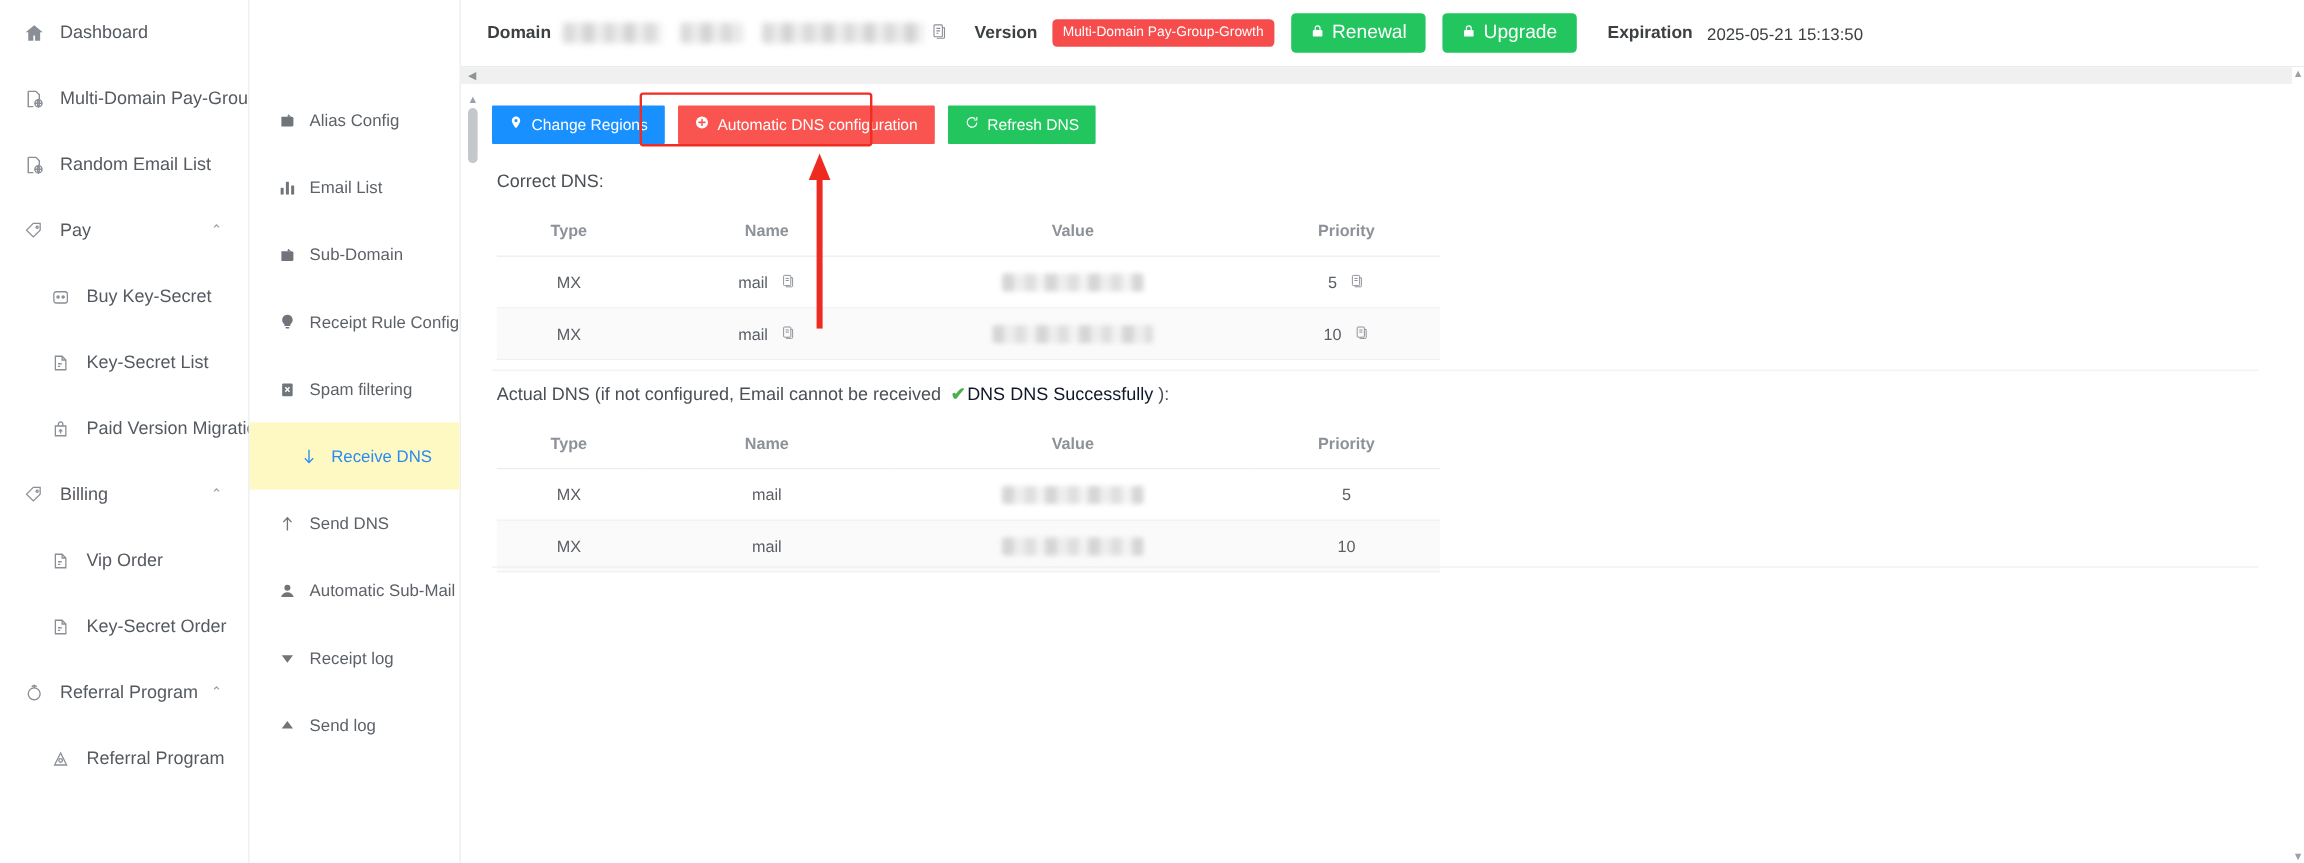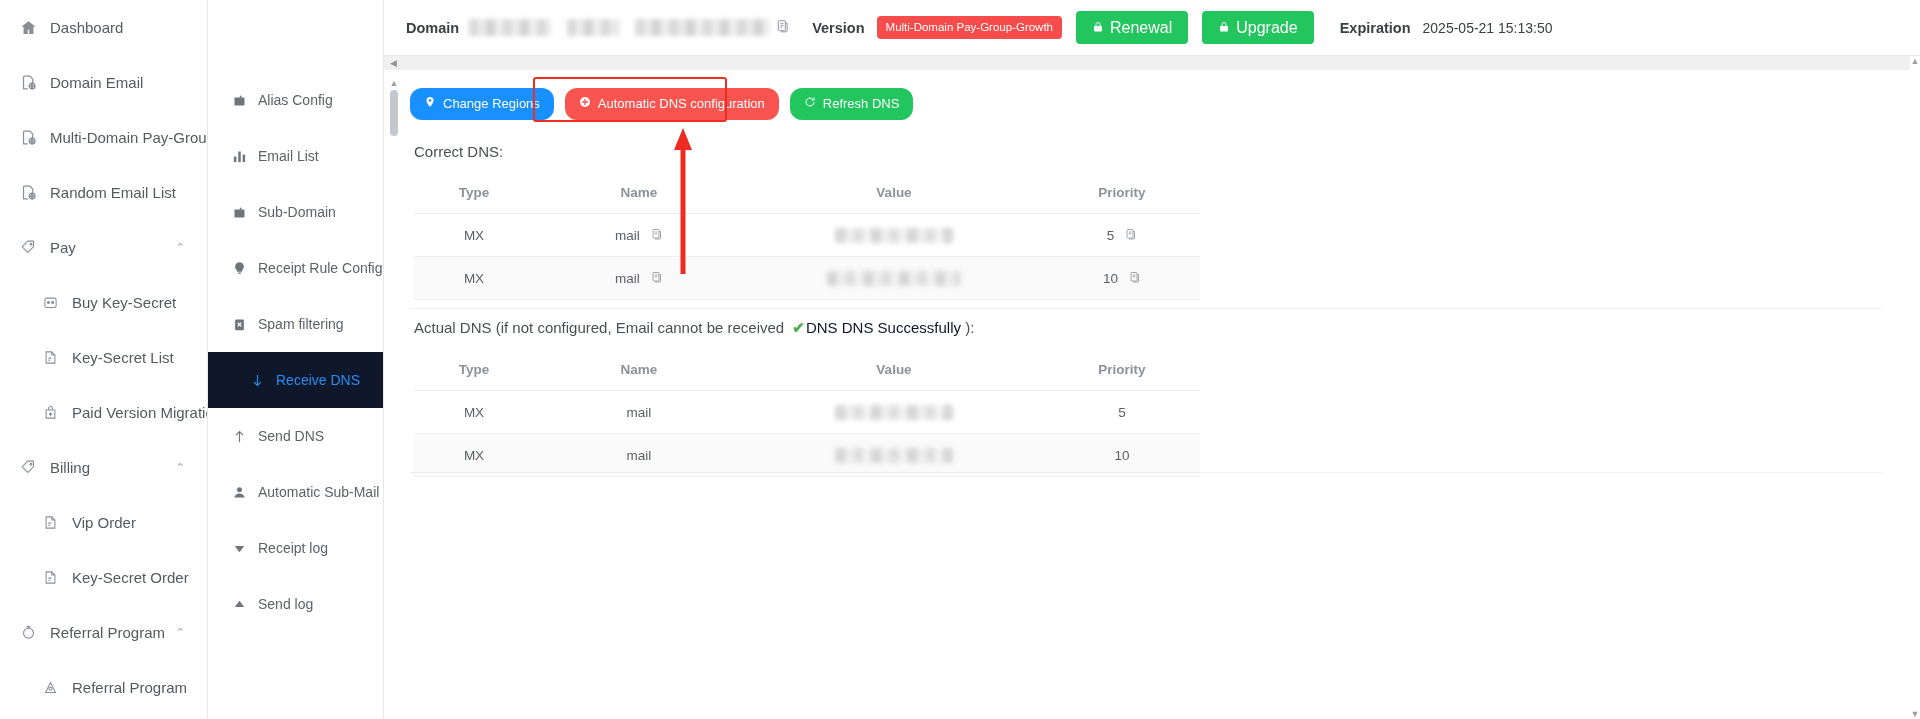--- a/index.html
+++ b/index.html
@@ -358,17 +358,6 @@
       <span class="nav-label">Dashboard</span>
     </div>
 
-    <div class="nav-item">
-      <span class="nav-ico">
-        <svg width="17" height="17" viewBox="0 0 24 24" fill="none" stroke="currentColor" stroke-width="1.7">
-            <path d="M5 3h9l4 4v6"></path>
-            <path d="M5 3v18h6"></path>
-            <circle cx="17" cy="17" r="4.2"></circle>
-            <path d="M12.8 17h8.4M17 12.8c1.6 2 1.6 6.4 0 8.4-1.6-2-1.6-6.4 0-8.4z"></path>
-          </svg>
-      </span>
-      <span class="nav-label">Domain Email</span>
-    </div>
 
     <div class="nav-item">
       <span class="nav-ico">

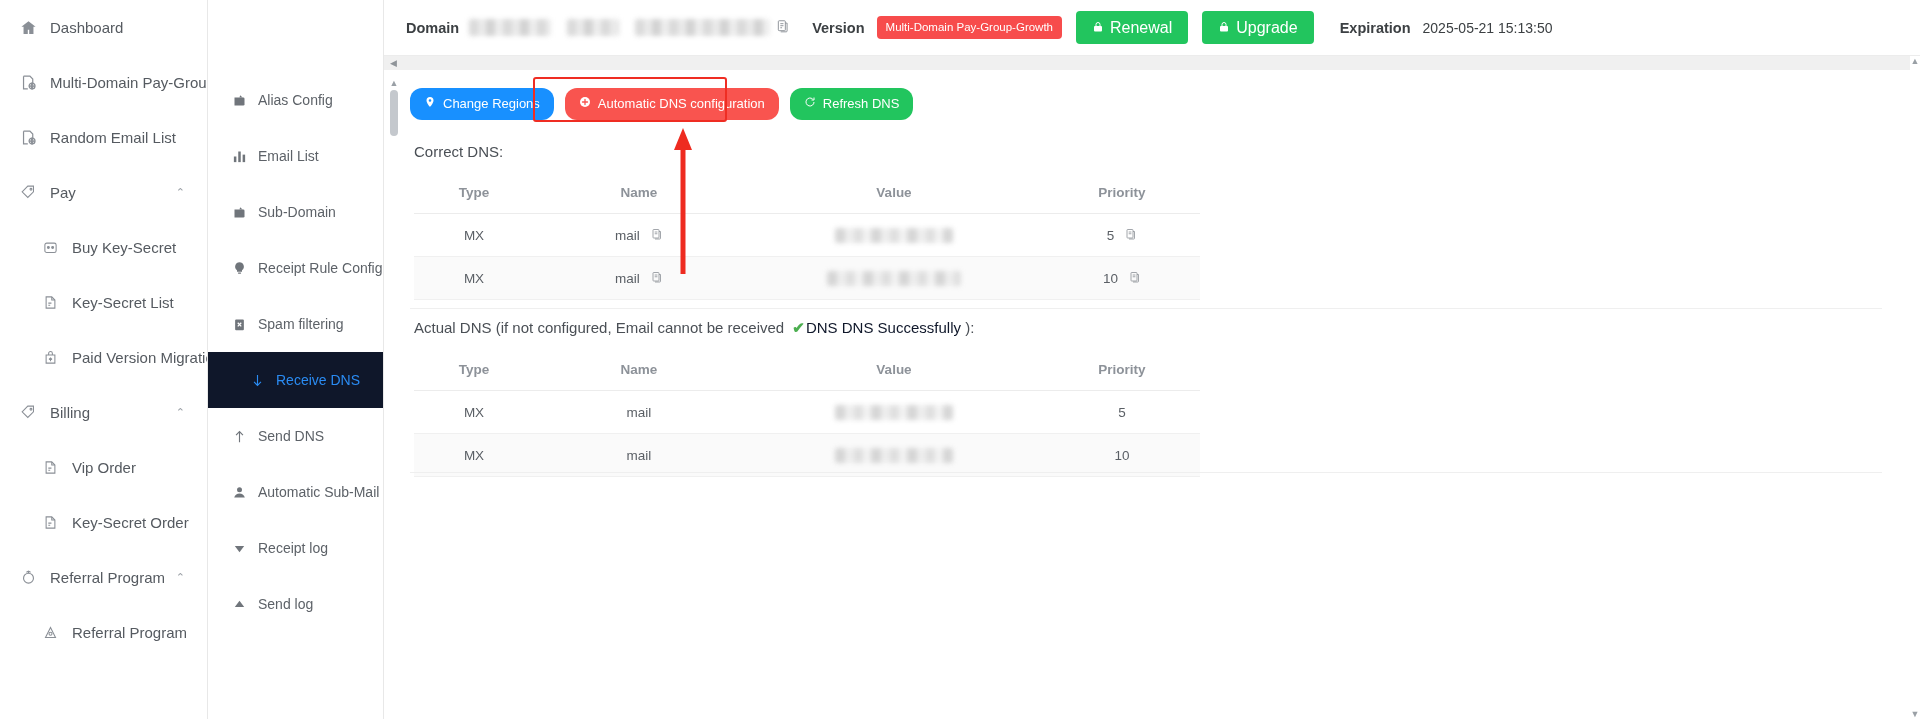--- a/index.html
+++ b/index.html
@@ -222,7 +222,7 @@
   .toolbar { display: flex; align-items: center; position: relative; }
   .tb-btn {
     border: none;
-    border-radius: 12px;
+    border-radius: 1px;
     color: #fff;
     font-size: 13px;
     padding: 8px 14px;

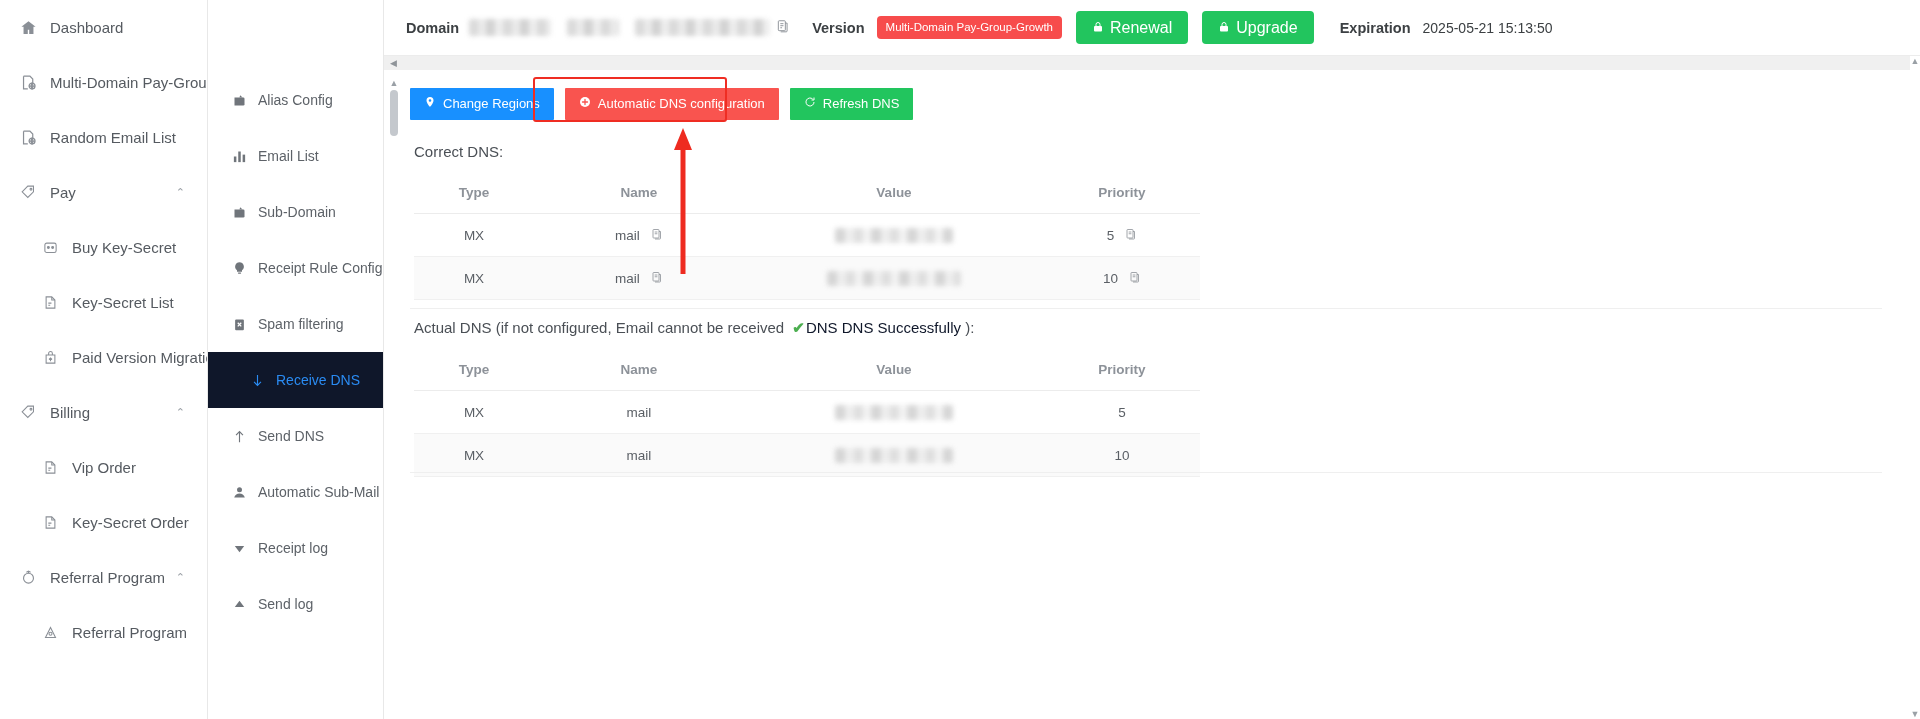--- a/index.html
+++ b/index.html
@@ -78,7 +78,7 @@
     cursor: pointer;
   }
   .sub-item.active {
-    background: #0f172a;
+    background: #fef9c3;
     color: #2a8bf2;
     padding-left: 40px;
   }

